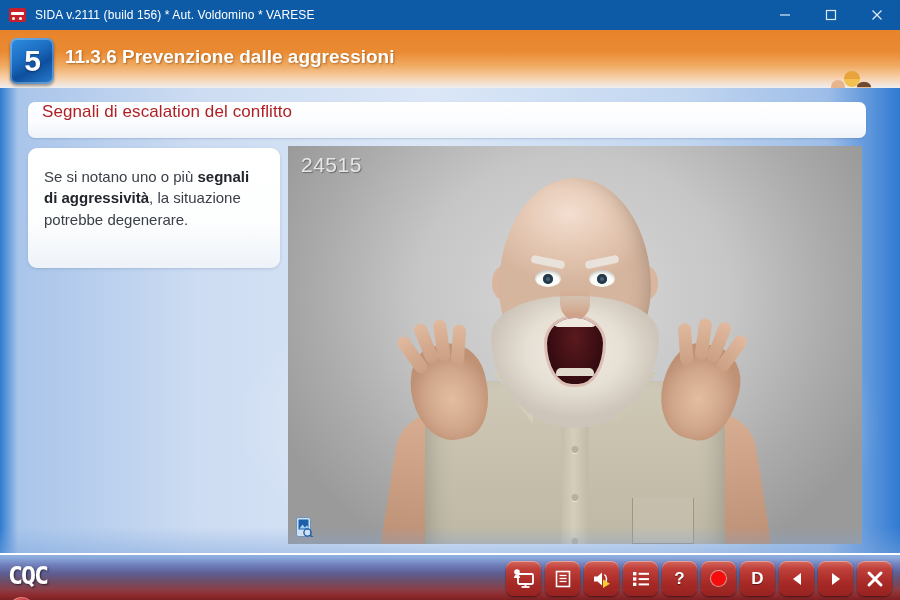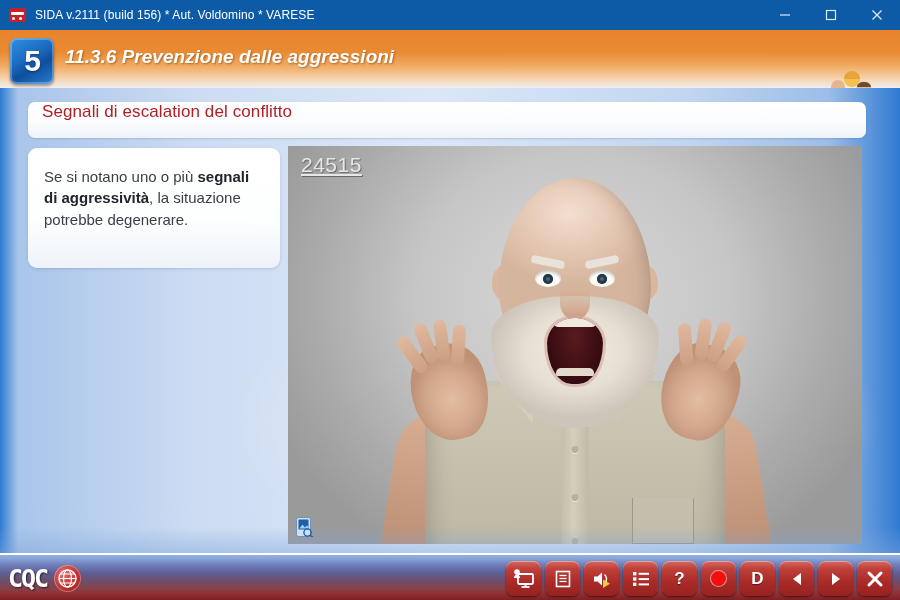--- a/index.html
+++ b/index.html
@@ -90,7 +90,6 @@
     font-size: 19px; font-weight: bold;
     text-shadow: 1px 1px 2px rgba(120,60,0,.55);
     white-space: nowrap;
-    font-style: italic;
   }
   .header-people {
     position: absolute; right: 20px; top: 38px;

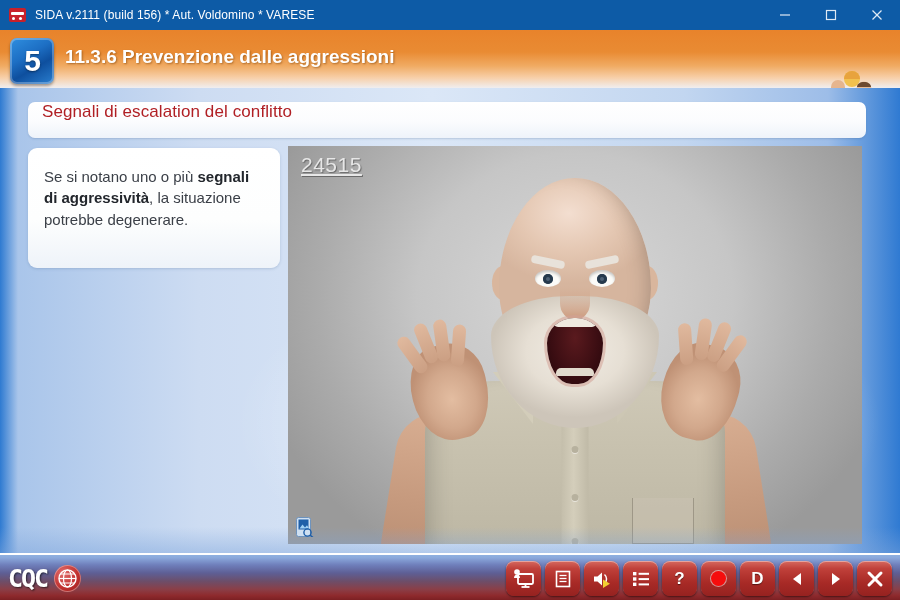--- a/index.html
+++ b/index.html
@@ -155,7 +155,6 @@
     letter-spacing: .5px;
     text-shadow: 1px 1px 1px rgba(90,90,90,.8);
     z-index: 4;
-    text-decoration: underline;
   }
   .media-zoom-icon {
     position: absolute; left: 8px; bottom: 7px;

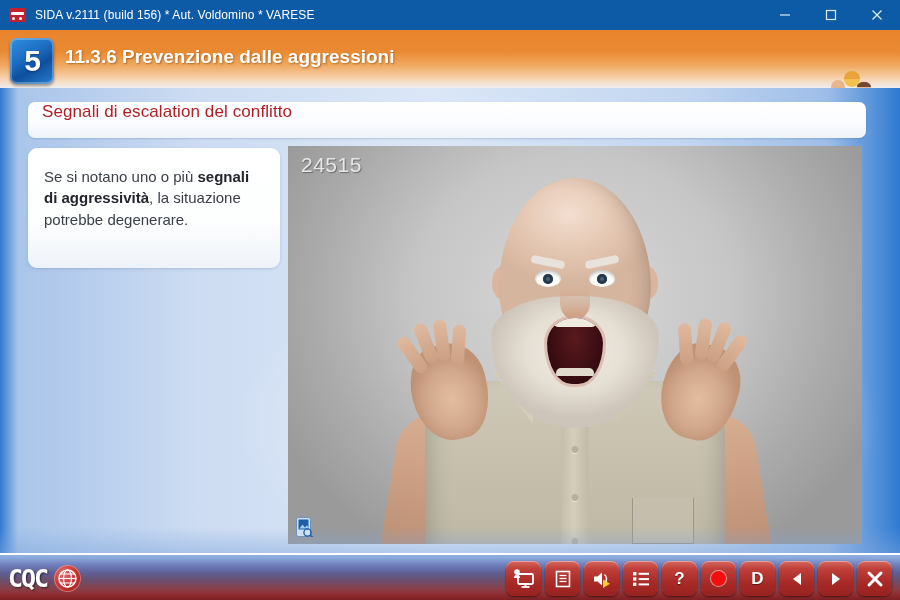--- a/index.html
+++ b/index.html
@@ -336,7 +336,7 @@
   .brand {
     position: absolute; left: 8px; top: 6px;
     width: 108px; height: 34px;
-    display: flex; align-items: center; gap: 7px;
+    display: flex; gap: 7px; flex-direction: column;
   }
   .brand-text {
     color: #ffffff;

